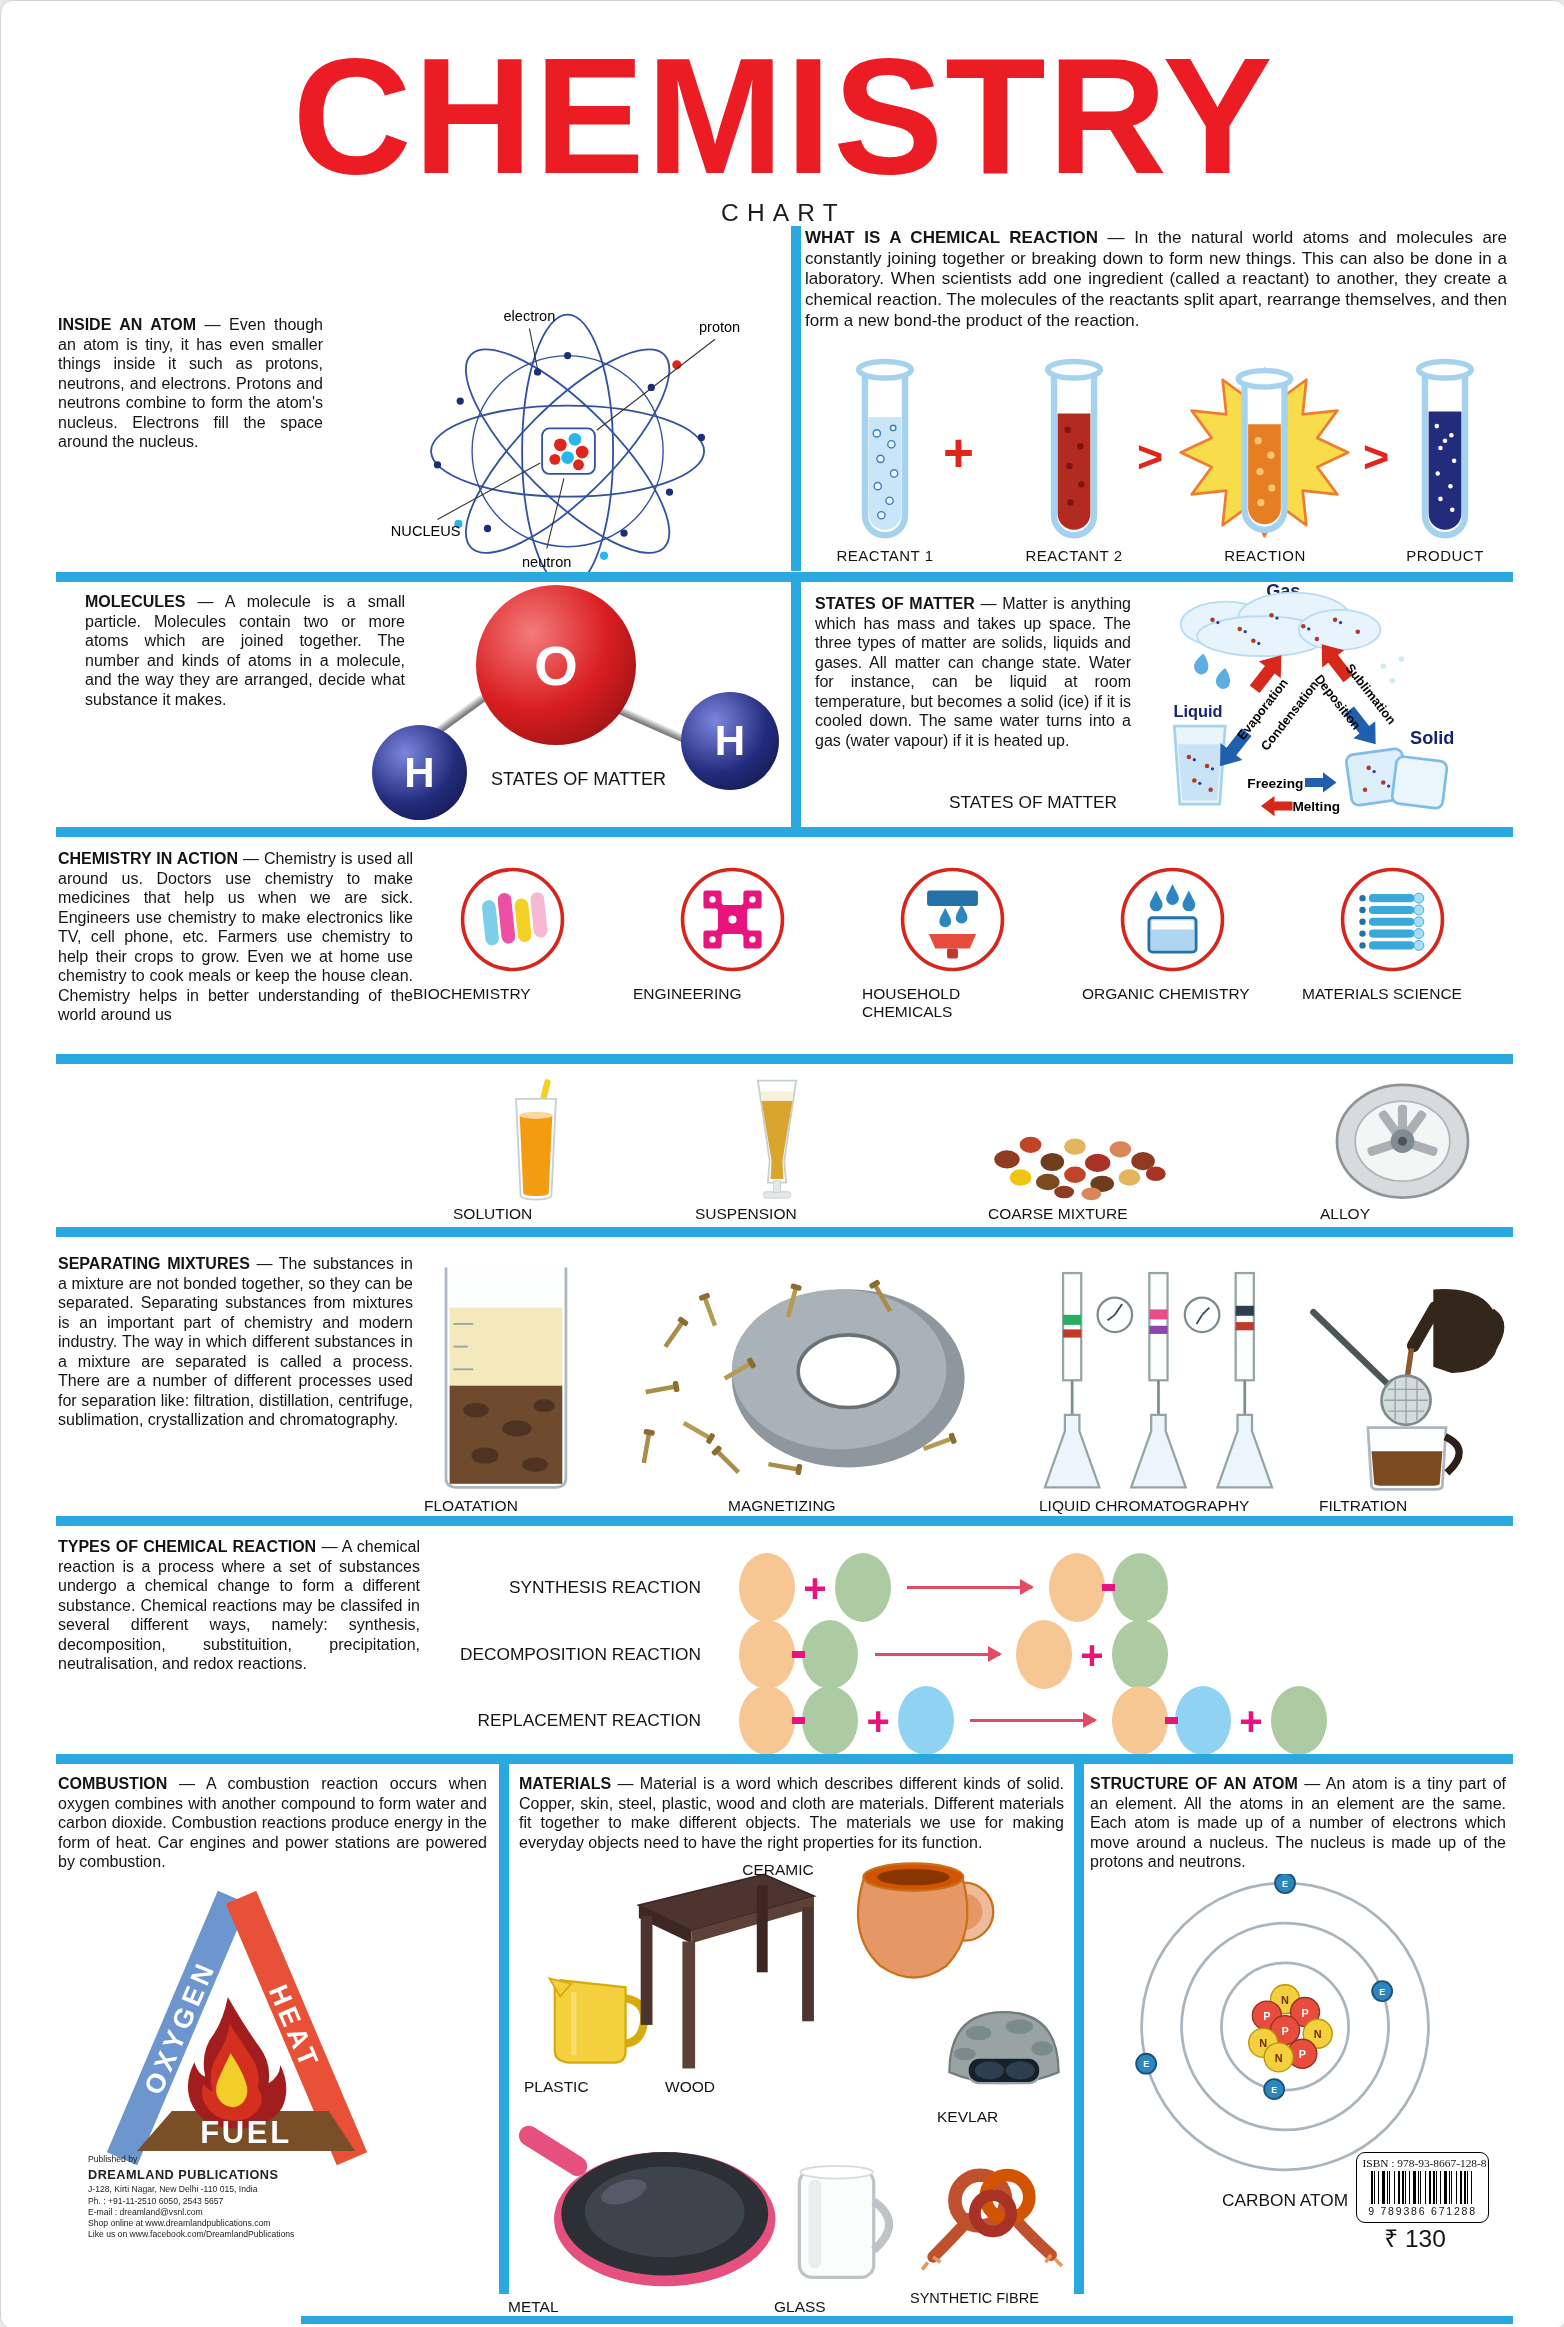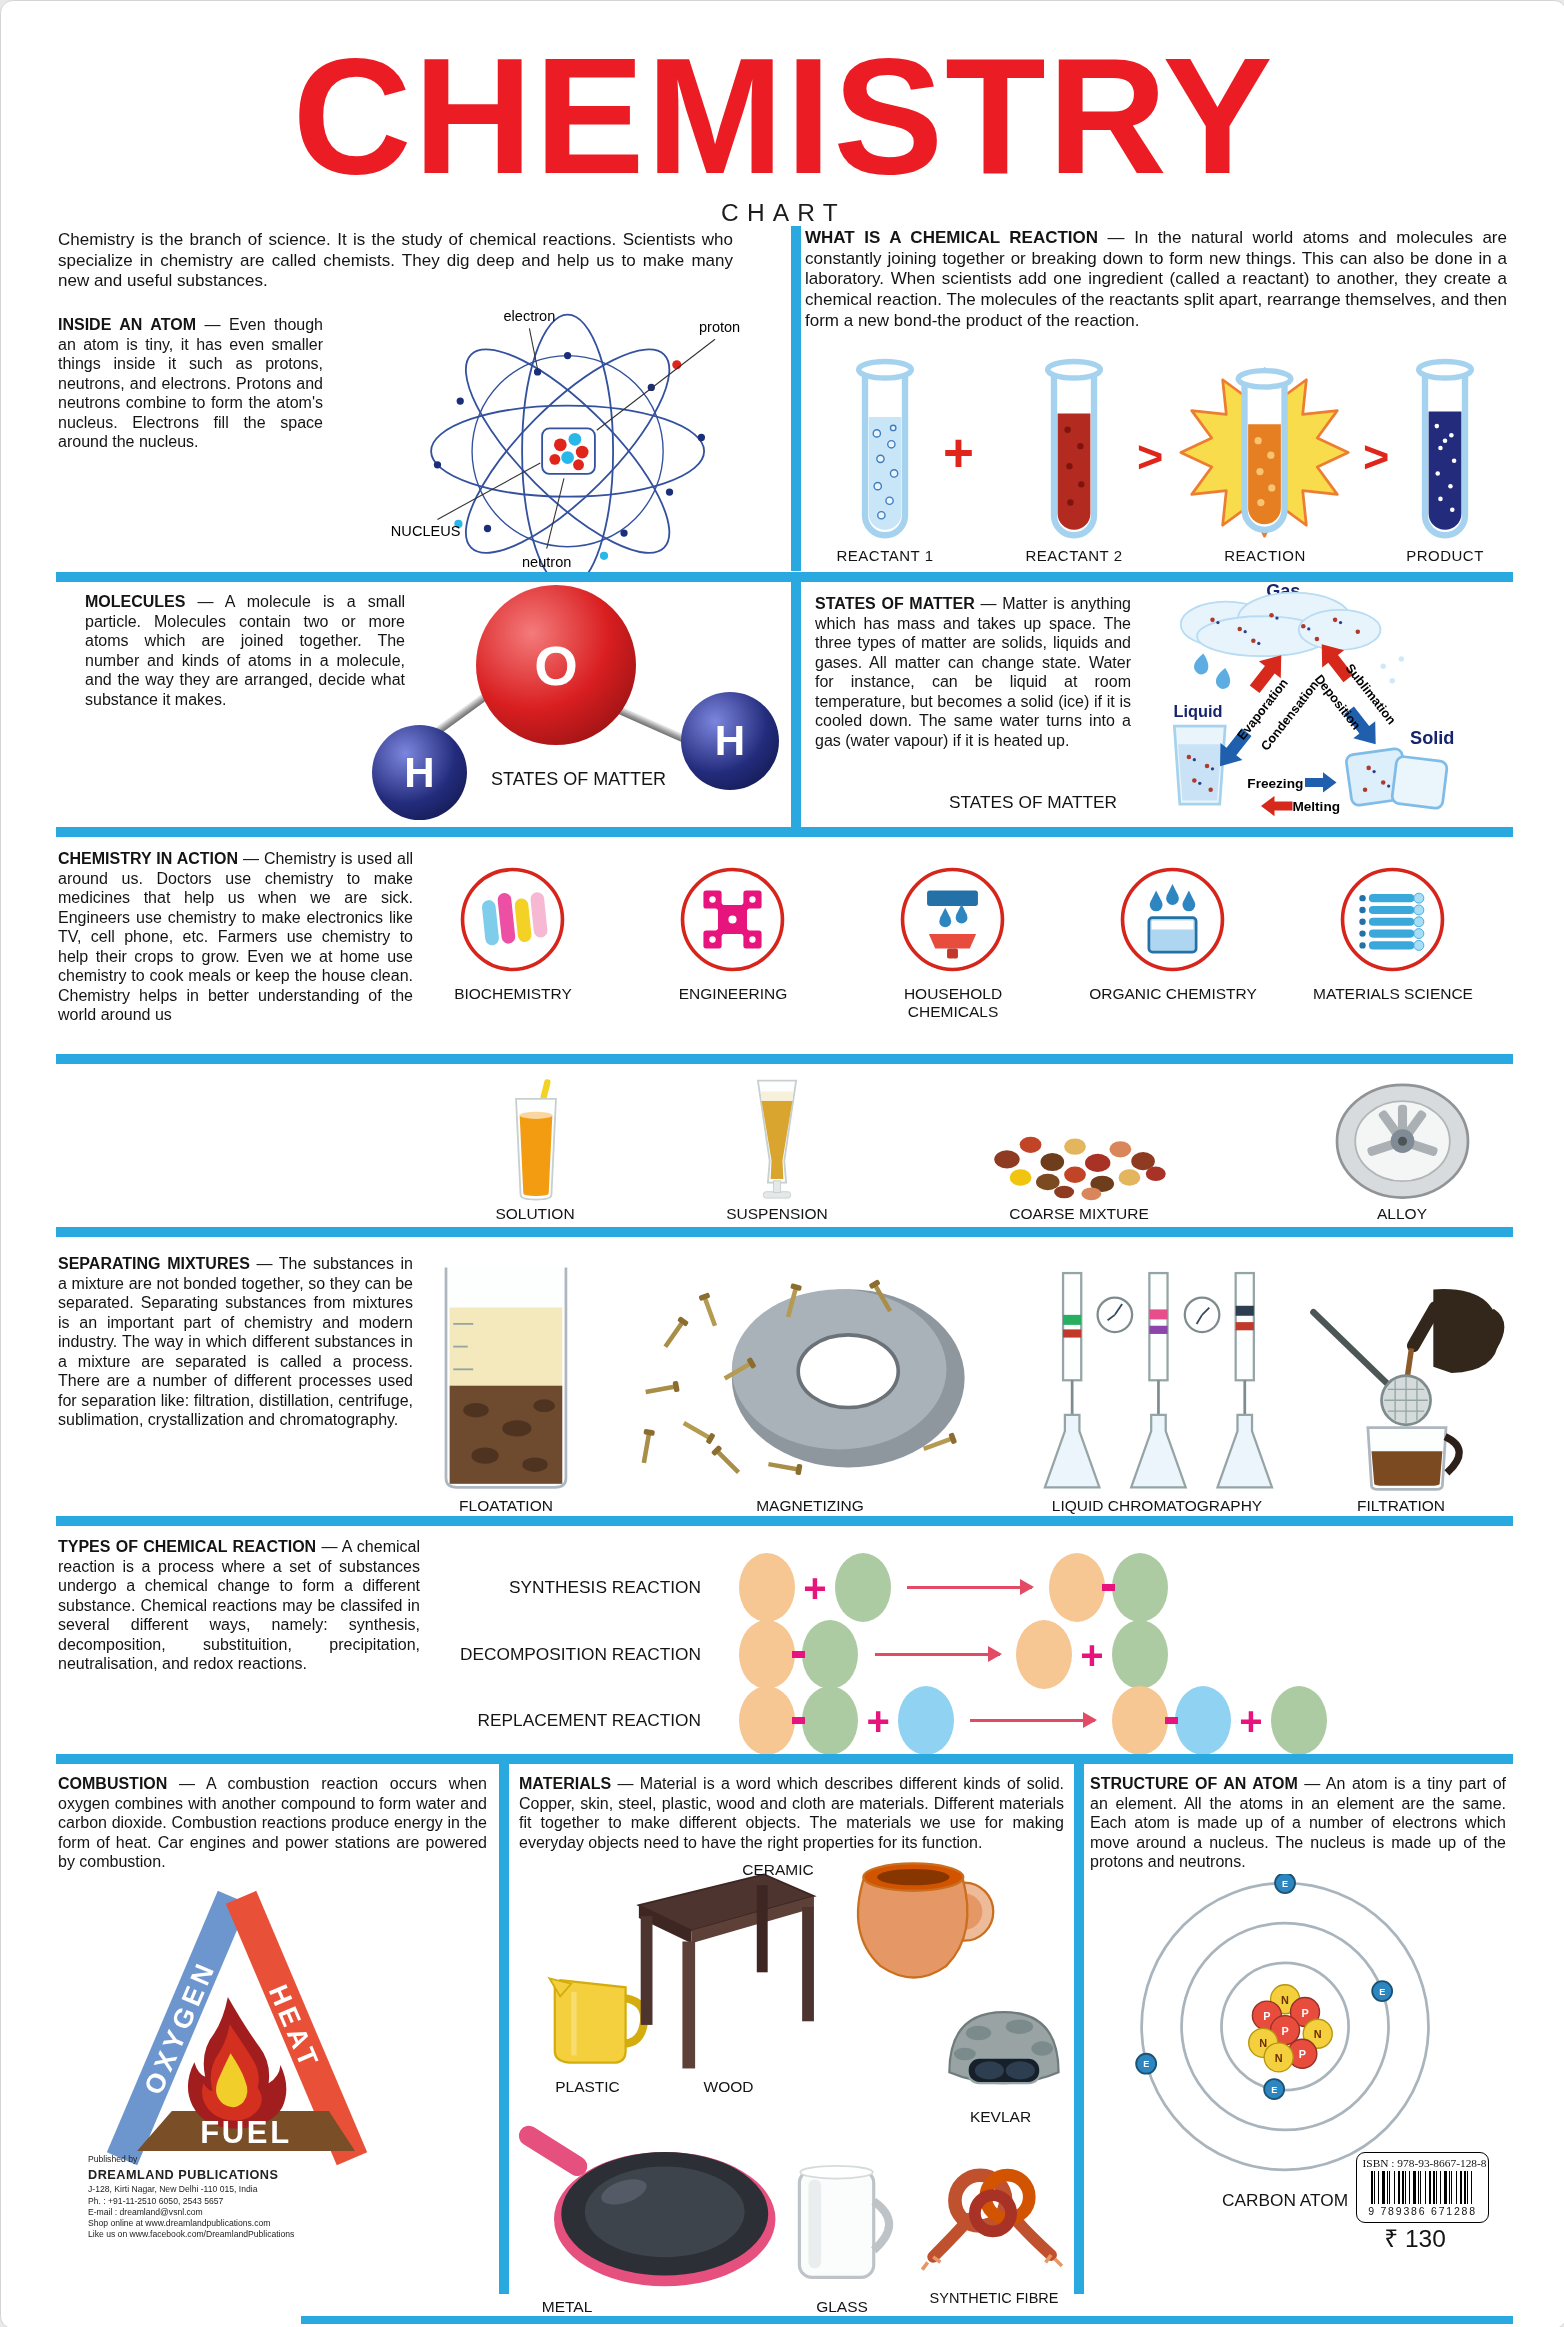--- a/index.html
+++ b/index.html
@@ -46,7 +46,6 @@
   <div class="a" id="title">CHEMISTRY</div>
   <div class="a" id="subtitle">CHART</div>
 
-  <p class="txt a" style="left:57px;top:229px;width:675px;font-size:17px">Chemistry is the branch of science. It is the study of chemical reactions. Scientists who specialize in chemistry are called chemists. They dig deep and help us to make many new and useful substances.</p>
 
   <p class="txt a" style="left:57px;top:314px;width:265px">
     <b>INSIDE AN ATOM</b>

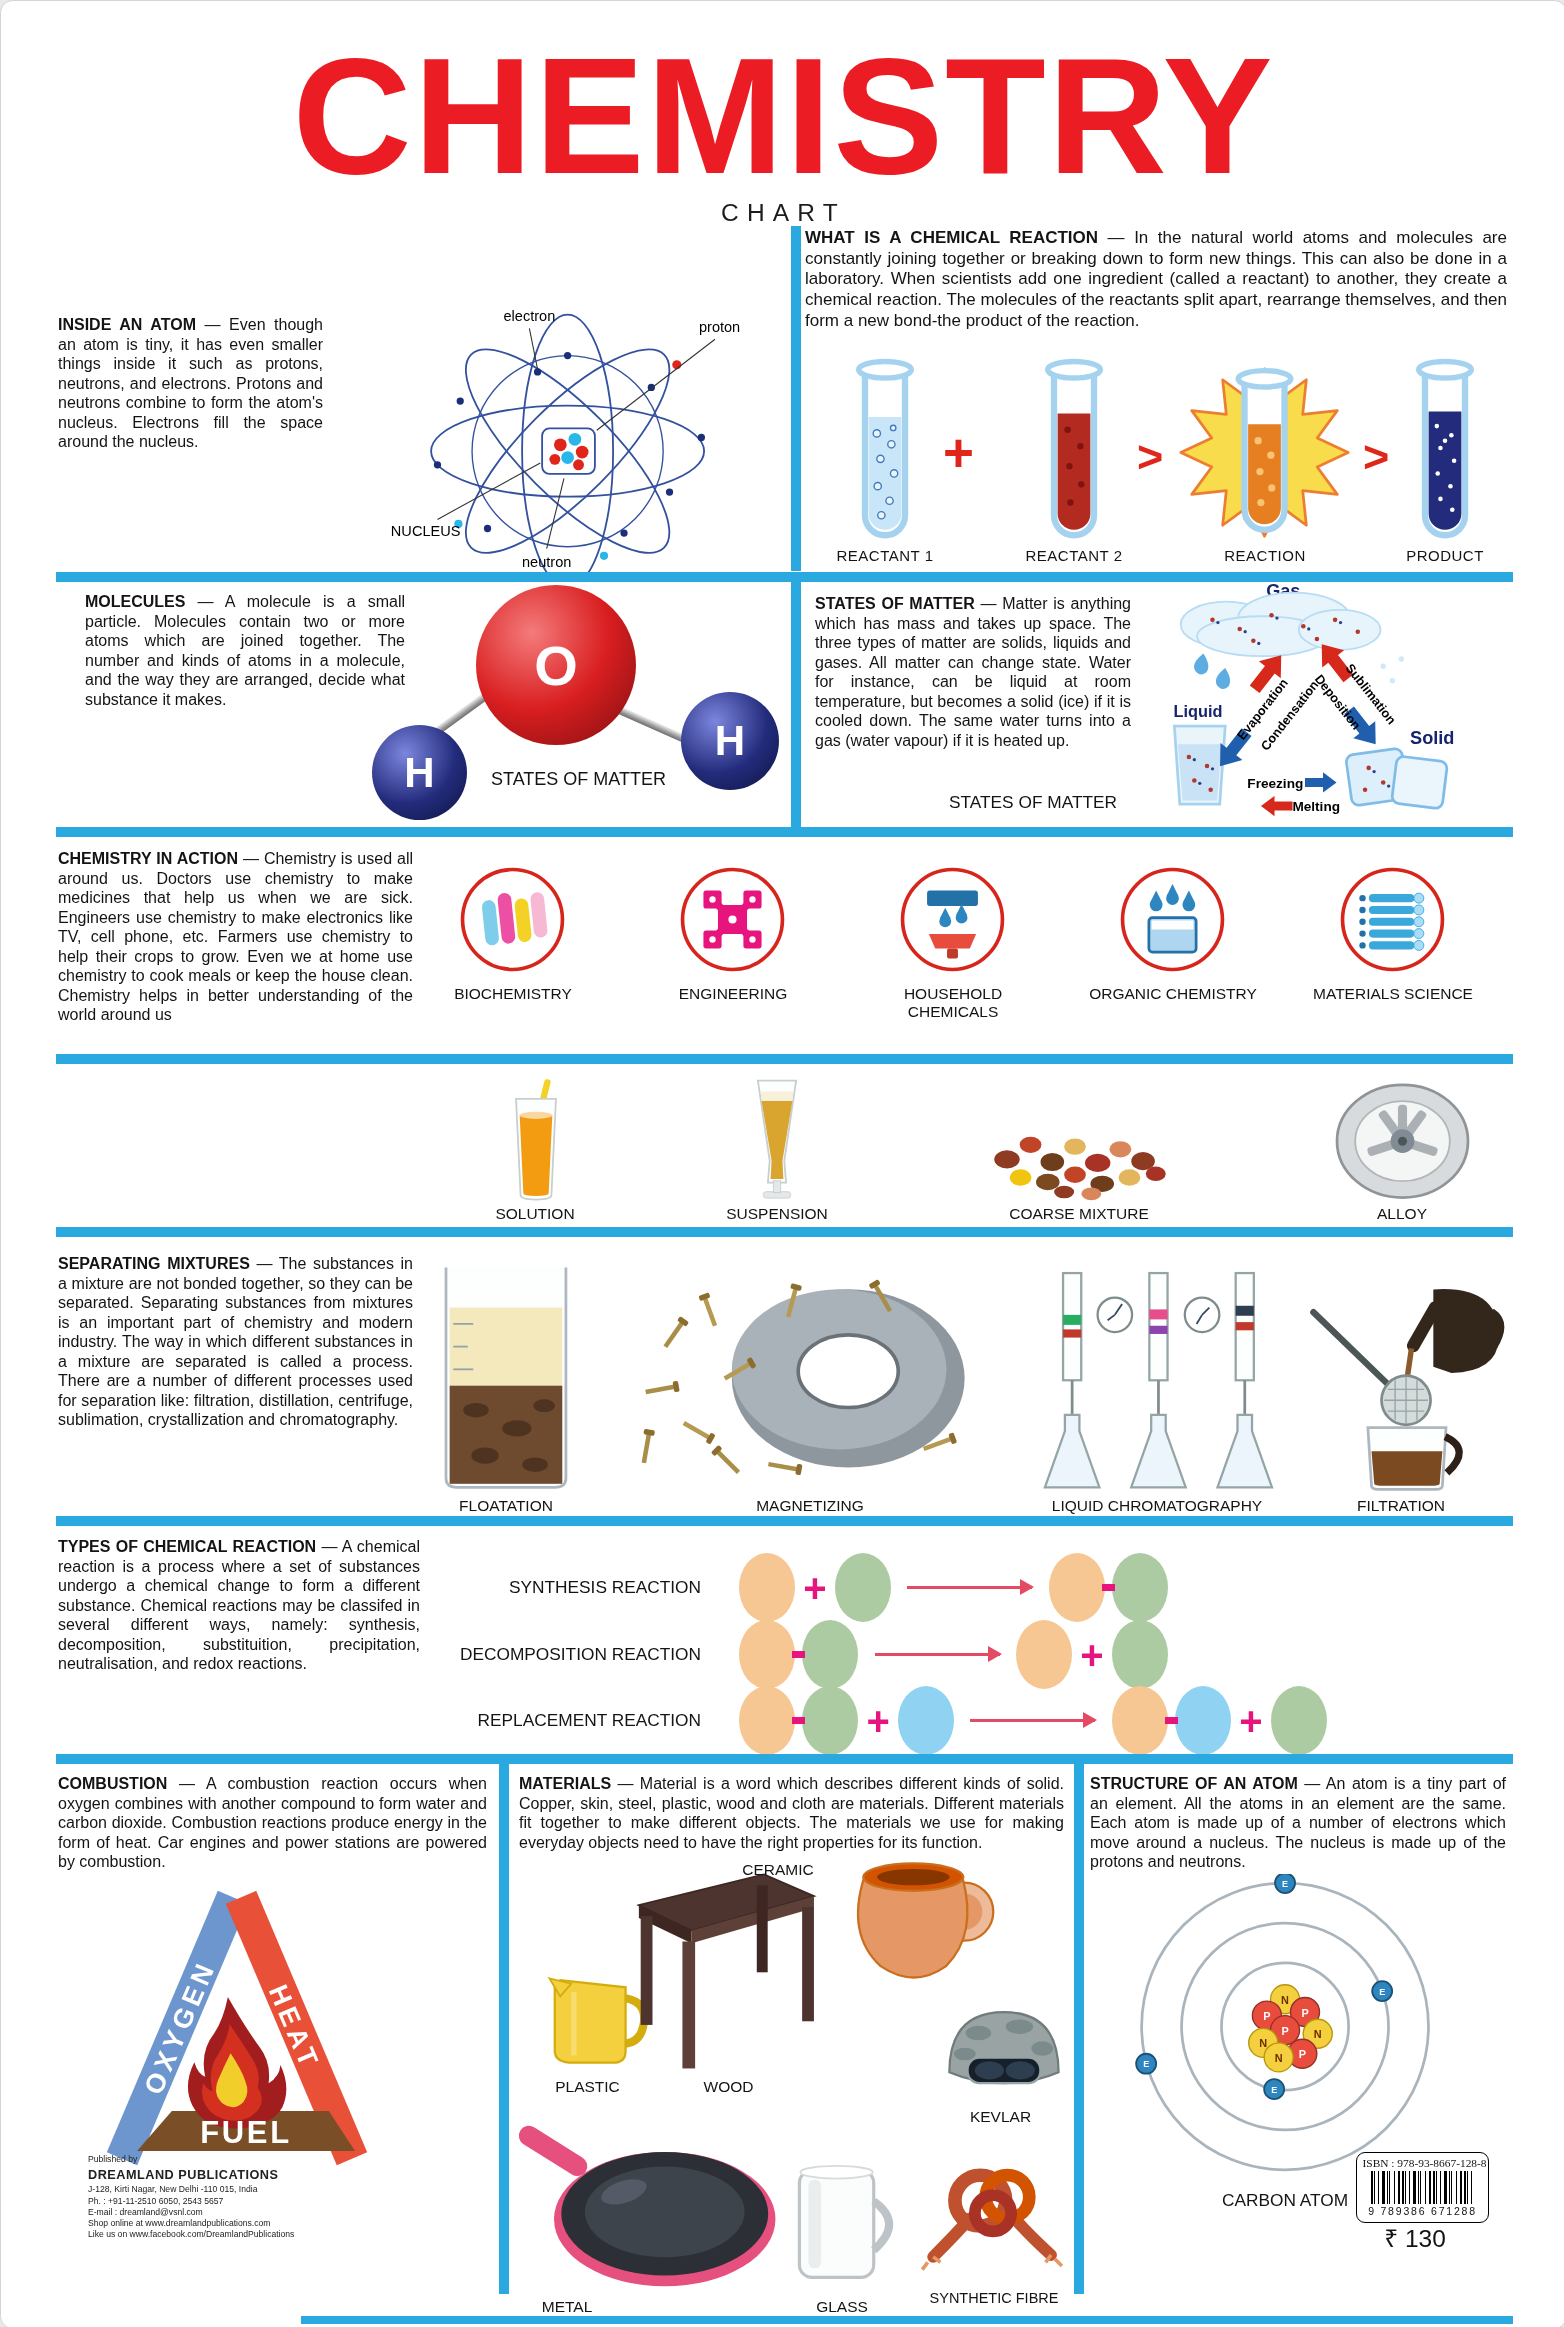--- a/index.html
+++ b/index.html
@@ -12,7 +12,7 @@
   .txt{margin:0;text-align:justify;font-size:16px;line-height:1.22;color:#141414}
   .txt b{font-weight:bold}
   .cap{ text-align:center;font-size:17.3px;color:#141414}
-  .lbl{text-align:center;font-size:15.5px;color:#141414}
+  .lbl{text-align:left;font-size:15.5px;color:#141414}
   .tube-lbl{text-align:center;font-size:15px;letter-spacing:0.5px;color:#141414}
   .rsym{color:#E0251B;font-weight:bold;line-height:1}
   .sphere{position:absolute;border-radius:50%;display:flex;align-items:center;justify-content:center;color:#fff;font-weight:bold;z-index:2}

